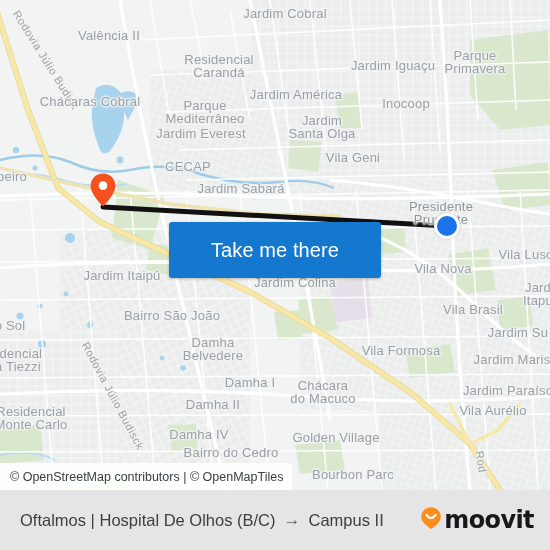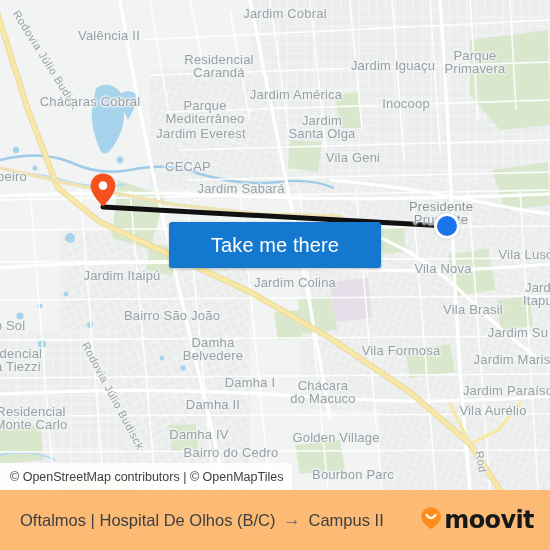--- a/index.html
+++ b/index.html
@@ -337,7 +337,7 @@
 
     <div id="dest-dot" style="left: 447px; top: 226px; background: rgb(26, 115, 232);"></div>
 
-    <button id="cta" style="left: 169px; top: 222px; width: 212px; height: 46px; background: rgb(21, 120, 207);">Take me there</button>
+    <button id="cta" style="left: 169px; top: 222px; width: 212px; height: 56px; background: rgb(21, 120, 207);">Take me there</button>
 
     <div id="attribution">© OpenStreetMap contributors | © OpenMapTiles</div>
   </div>

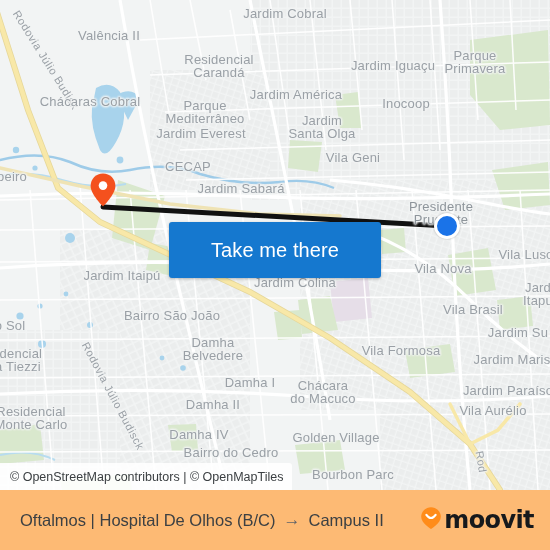--- a/index.html
+++ b/index.html
@@ -115,7 +115,7 @@
     top: 490px;
     width: 550px;
     height: 60px;
-    background: #fdba74;
+    background: #e5e5e5;
     display: flex;
     align-items: center;
     box-sizing: border-box;

